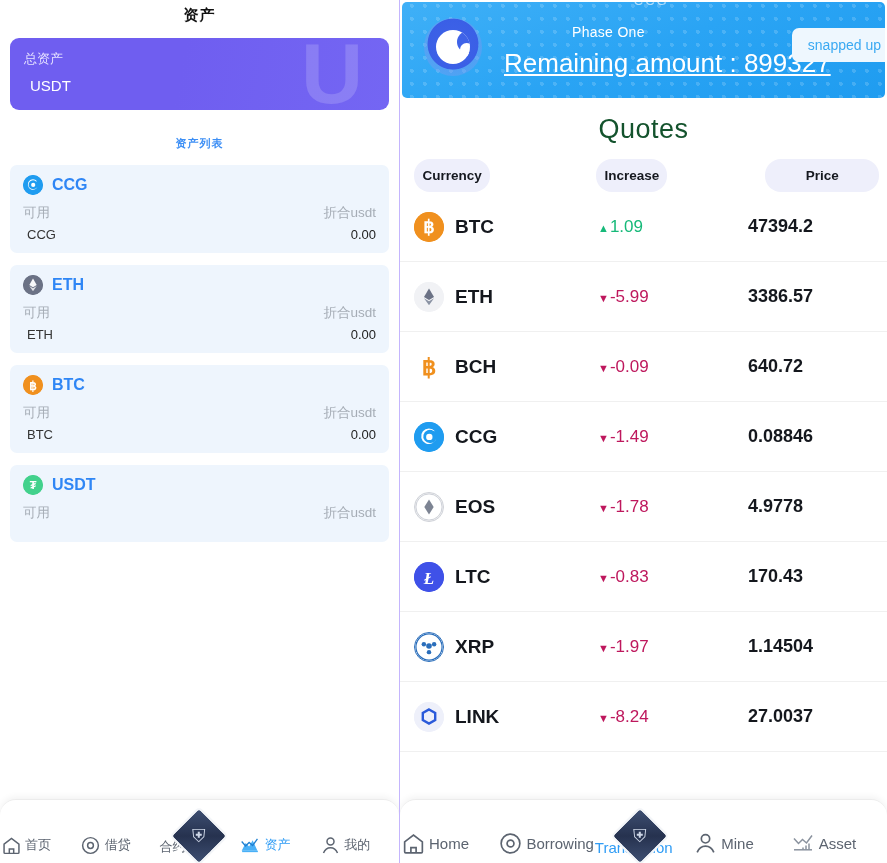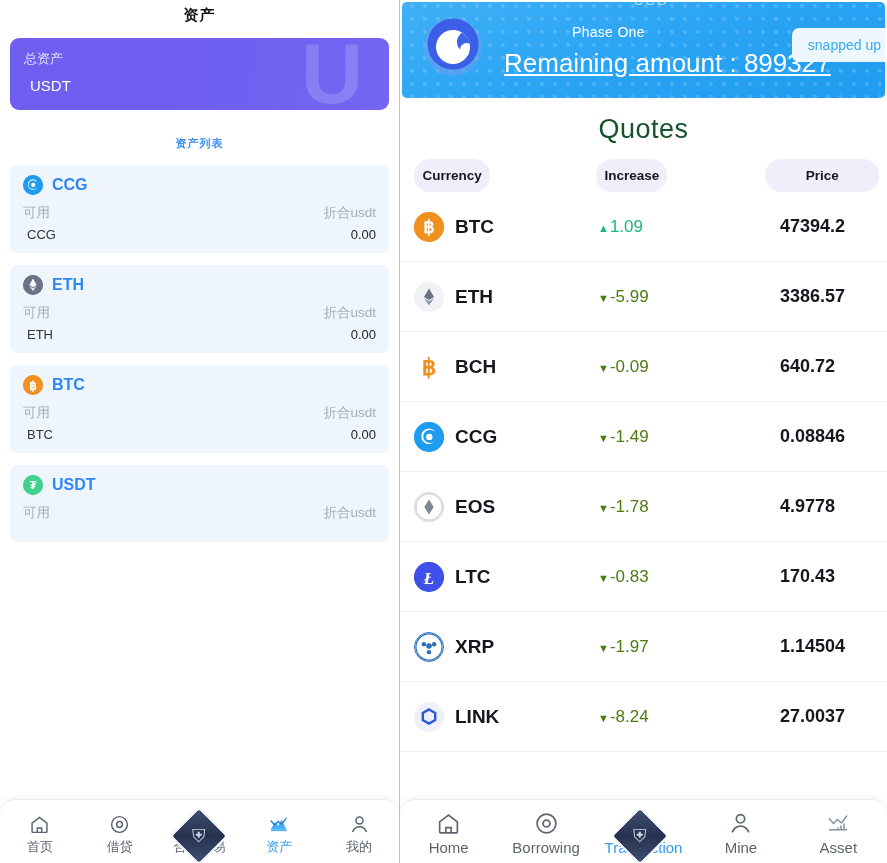--- a/index.html
+++ b/index.html
@@ -222,7 +222,7 @@
   .qr-chg.up   { color: #16b979; }
   .qr-chg.down { color: #4d7c0f; }
   .qr-arrow { font-size: 11px; margin-right: 1px; }
-  .qr-price { font-size: 18px; font-weight: bold; color: #14171d; margin-left: 86px; white-space: nowrap; }
+  .qr-price { font-size: 18px; font-weight: bold; color: #14171d; margin-left: 54px; white-space: nowrap; }
 </style>
 </head>
 <body>

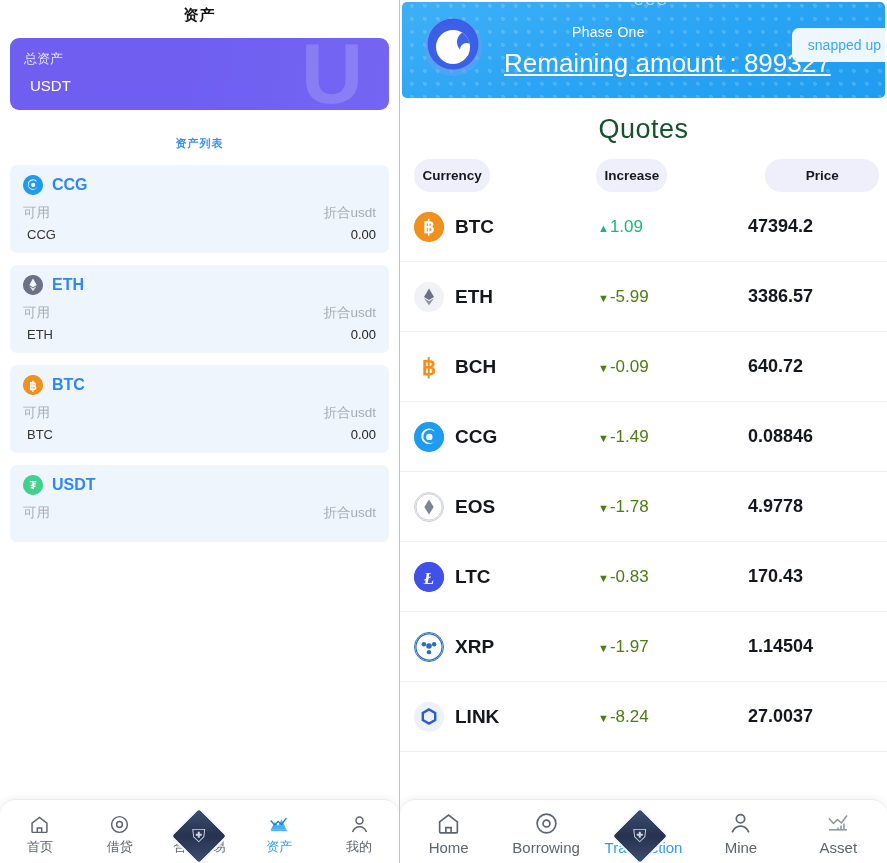--- a/index.html
+++ b/index.html
@@ -220,7 +220,7 @@
   .qr-sym { font-size: 19px; font-weight: bold; color: #14171d; }
   .qr-chg { width: 96px; font-size: 17px; text-align: left; }
   .qr-chg.up   { color: #16b979; }
-  .qr-chg.down { color: #4d7c0f; }
+  .qr-chg.down { color: #be185d; }
   .qr-arrow { font-size: 11px; margin-right: 1px; }
   .qr-price { font-size: 18px; font-weight: bold; color: #14171d; margin-left: 54px; white-space: nowrap; }
 </style>

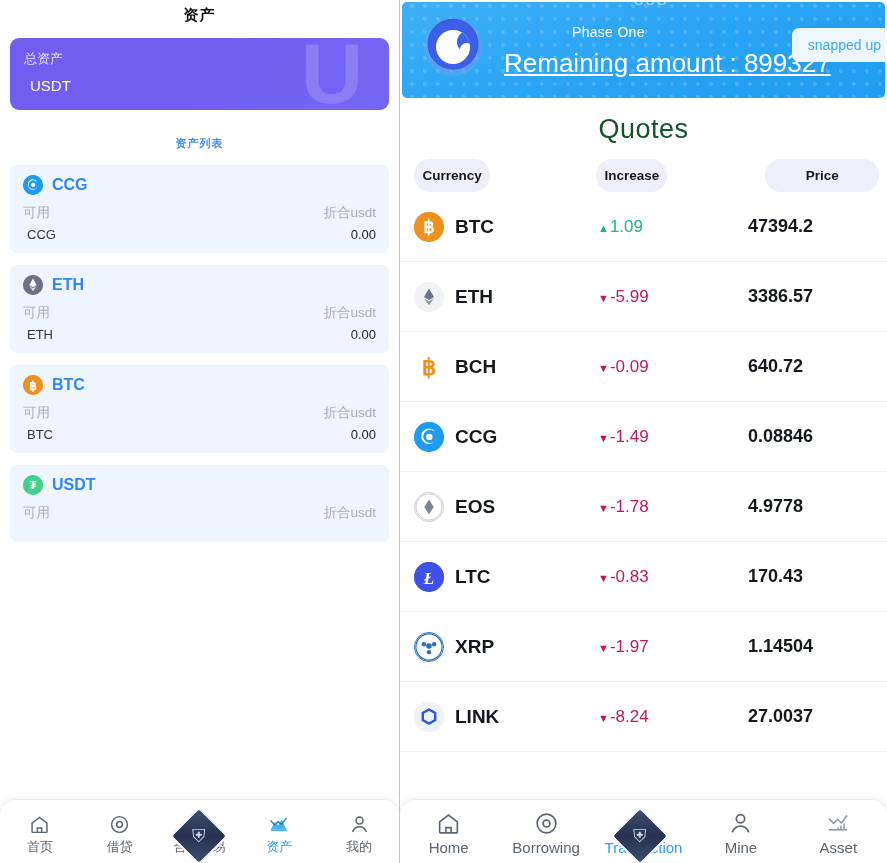--- a/index.html
+++ b/index.html
@@ -102,7 +102,7 @@
     padding-bottom: 7px;
   }
   .nav-item {
-    flex: 1; display: flex; flex-direction: column;
+    flex: 1; display: flex; flex-direction: row;
     align-items: center; gap: 3px;
     color: #5c6470;
   }

